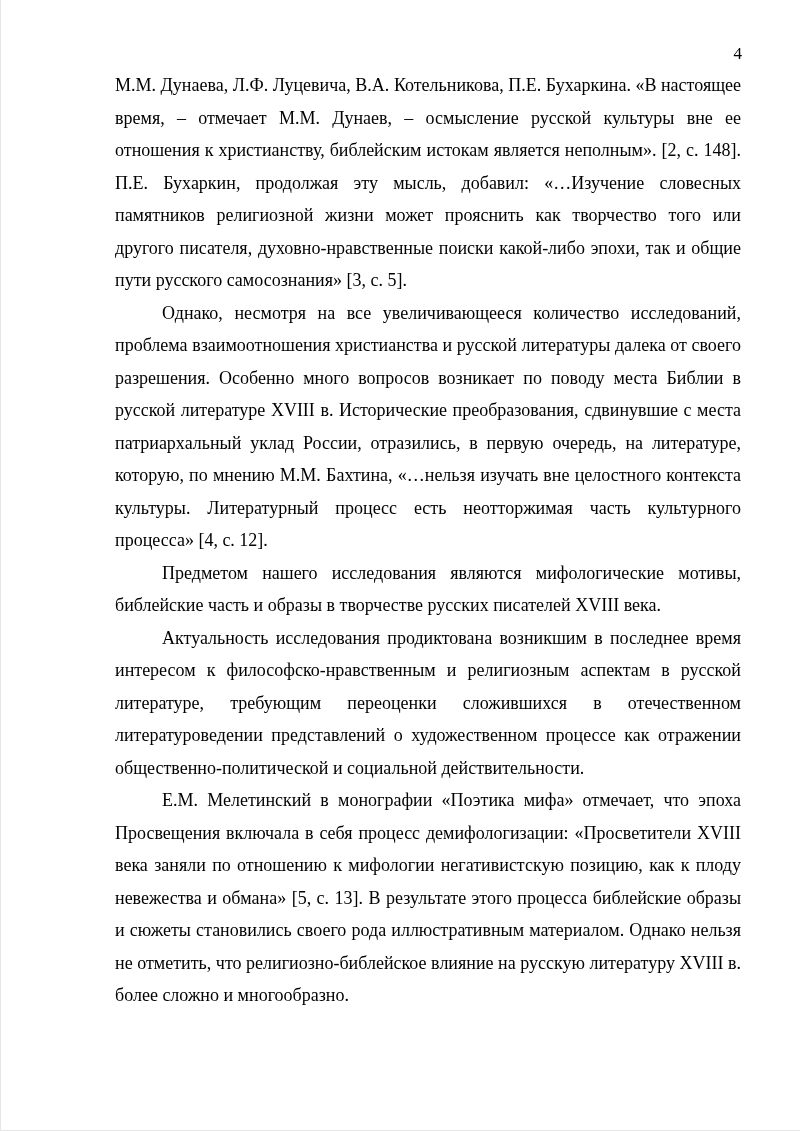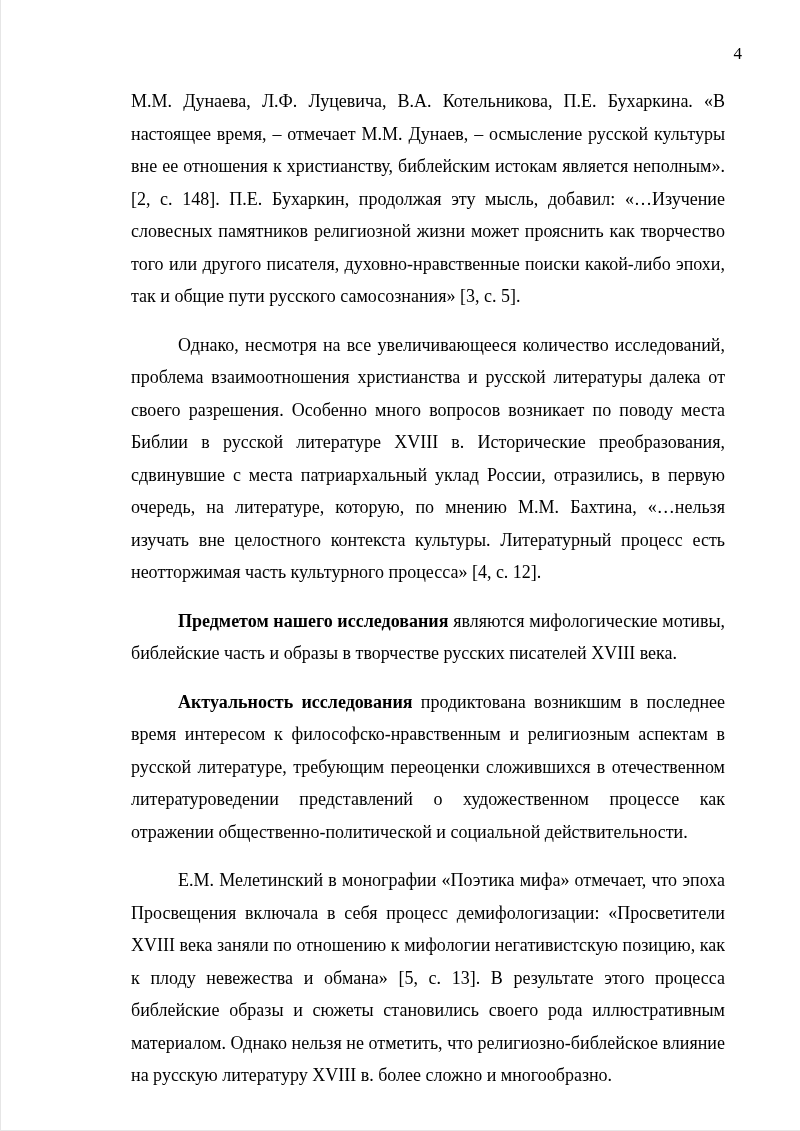--- a/index.html
+++ b/index.html
@@ -40,7 +40,7 @@
     -webkit-hyphens: none;
   }
   .para {
-    margin: 16px;
+    margin: 0;
     padding: 0;
   }
   .para.indent {

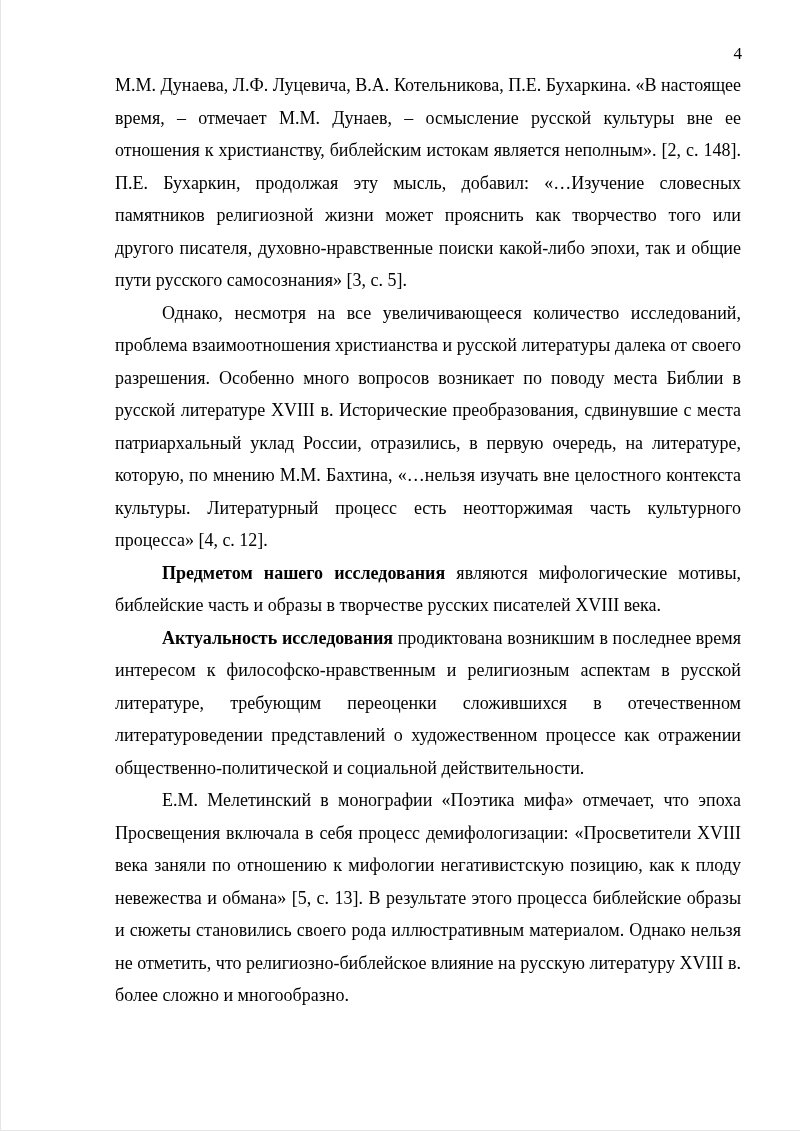--- a/index.html
+++ b/index.html
@@ -47,7 +47,7 @@
     text-indent: 47px;
   }
   .bold {
-    font-weight: bold;
+    font-weight: normal;
   }
 </style>
 </head>

